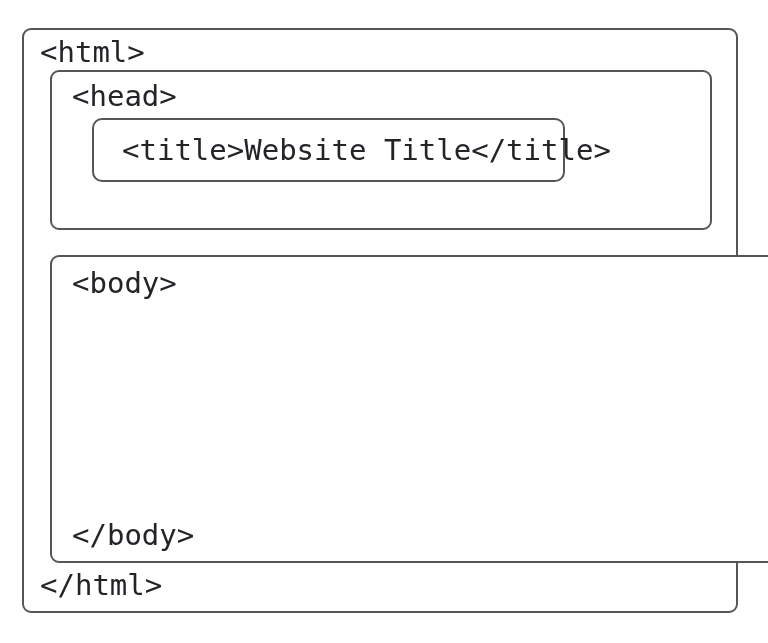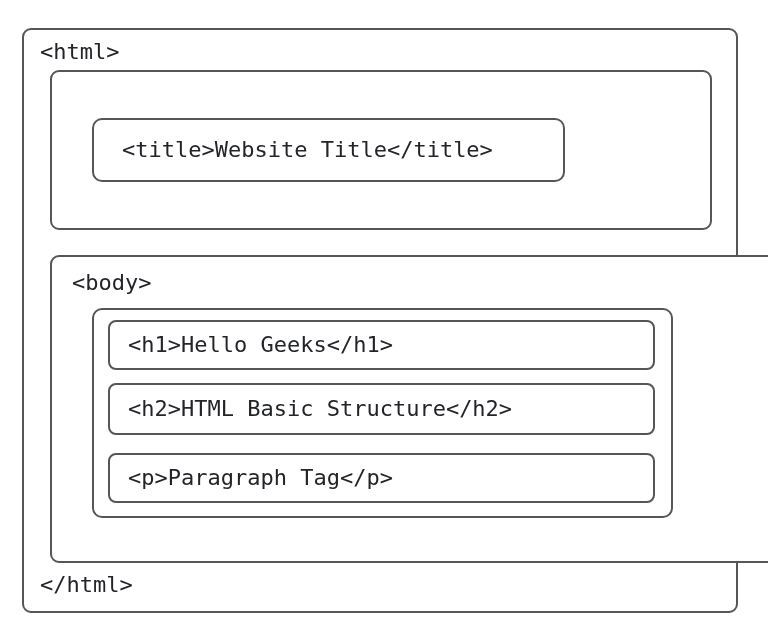--- a/index.html
+++ b/index.html
@@ -23,7 +23,7 @@
   }
   .tag {
     position: absolute;
-    font-size: 22px;
+    font-size: 29px;
     line-height: 26px;
     color: #222428;
     white-space: nowrap;

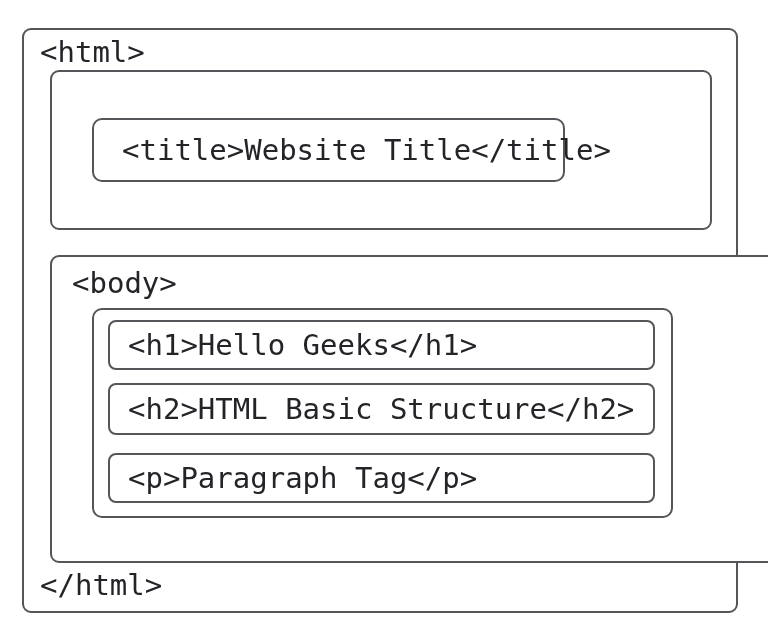--- a/index.html
+++ b/index.html
@@ -76,6 +76,7 @@
     <span class="tag open-html">&lt;html&gt;</span>
 
     <div class="box headbox">
+      <span class="tag open-head">&lt;head&gt;</span>
 
       <div class="box titlebox">
         <span class="tag">&lt;title&gt;Website Title&lt;/title&gt;</span>

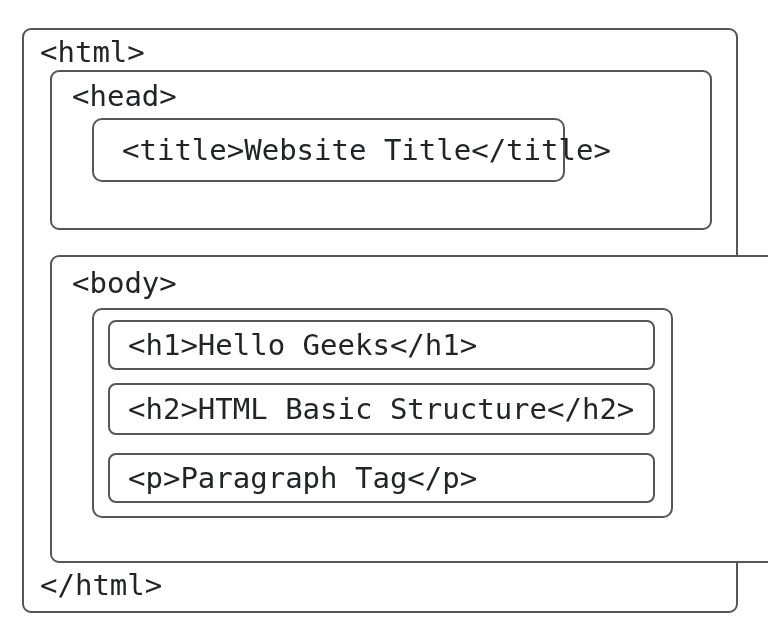--- a/index.html
+++ b/index.html
@@ -87,21 +87,6 @@
     <div class="box bodybox">
       <span class="tag open-body">&lt;body&gt;</span>
 
-      <div class="box groupbox">
-
-        <div class="box innerbox h1box">
-          <span class="tag">&lt;h1&gt;Hello Geeks&lt;/h1&gt;</span>
-        </div>
-
-        <div class="box innerbox h2box">
-          <span class="tag">&lt;h2&gt;HTML Basic Structure&lt;/h2&gt;</span>
-        </div>
-
-        <div class="box innerbox pbox">
-          <span class="tag">&lt;p&gt;Paragraph Tag&lt;/p&gt;</span>
-        </div>
-
-      </div>
 
     </div>
 

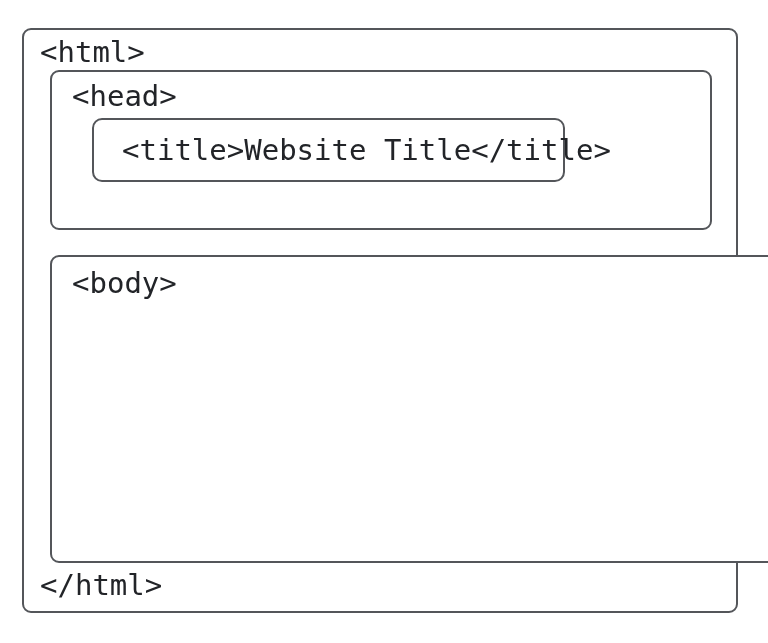--- a/index.html
+++ b/index.html
@@ -88,6 +88,7 @@
       <span class="tag open-body">&lt;body&gt;</span>
 
 
+      <span class="tag close-body">&lt;/body&gt;</span>
     </div>
 
     <span class="tag close-html">&lt;/html&gt;</span>

